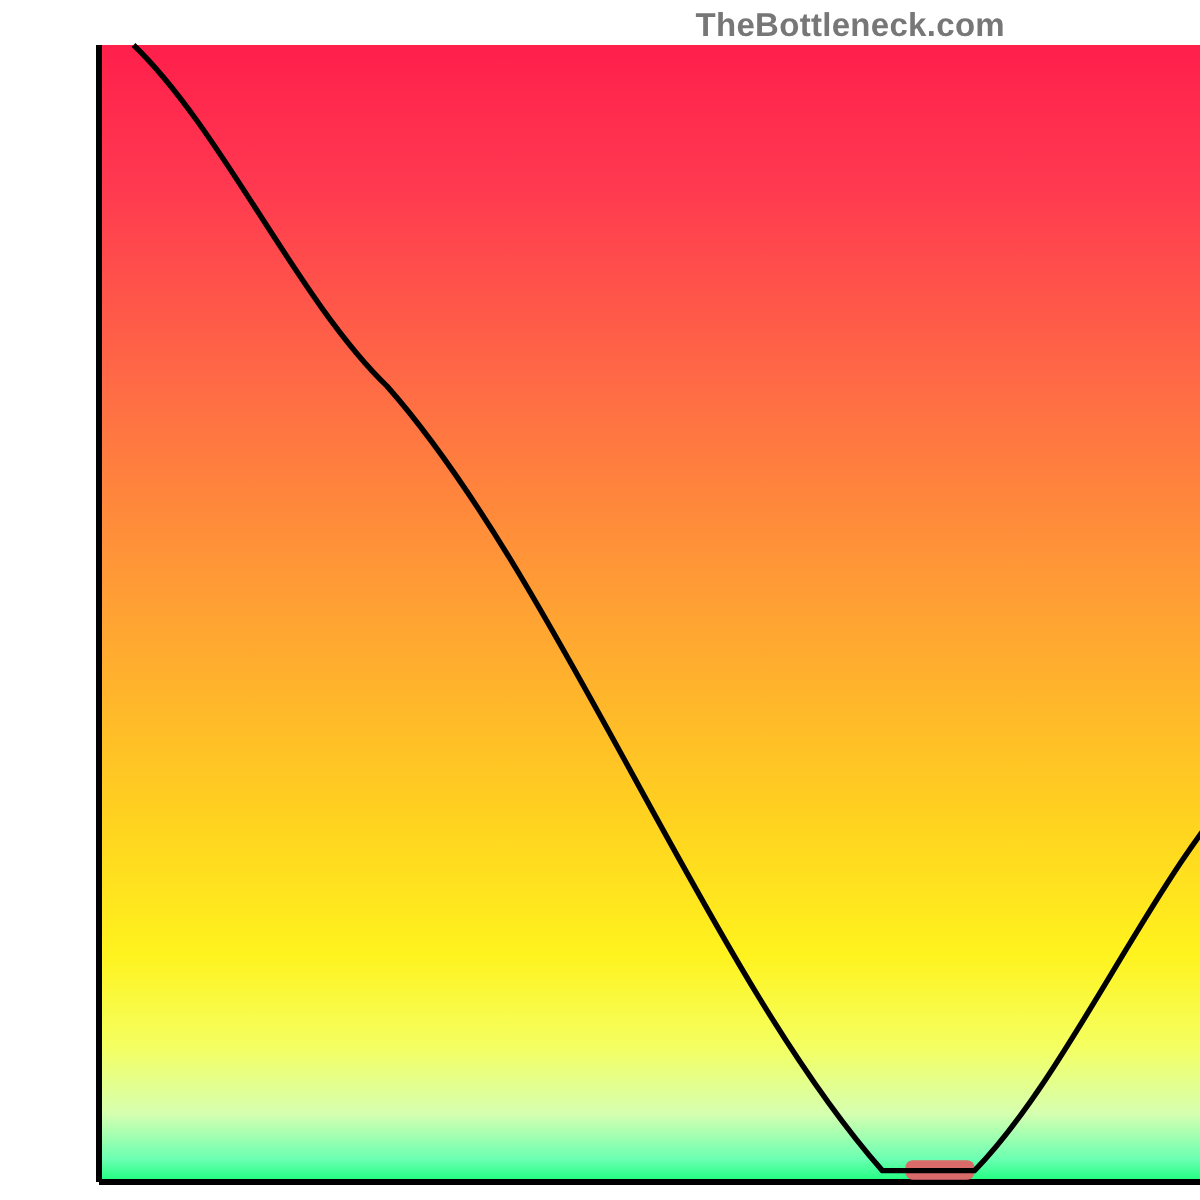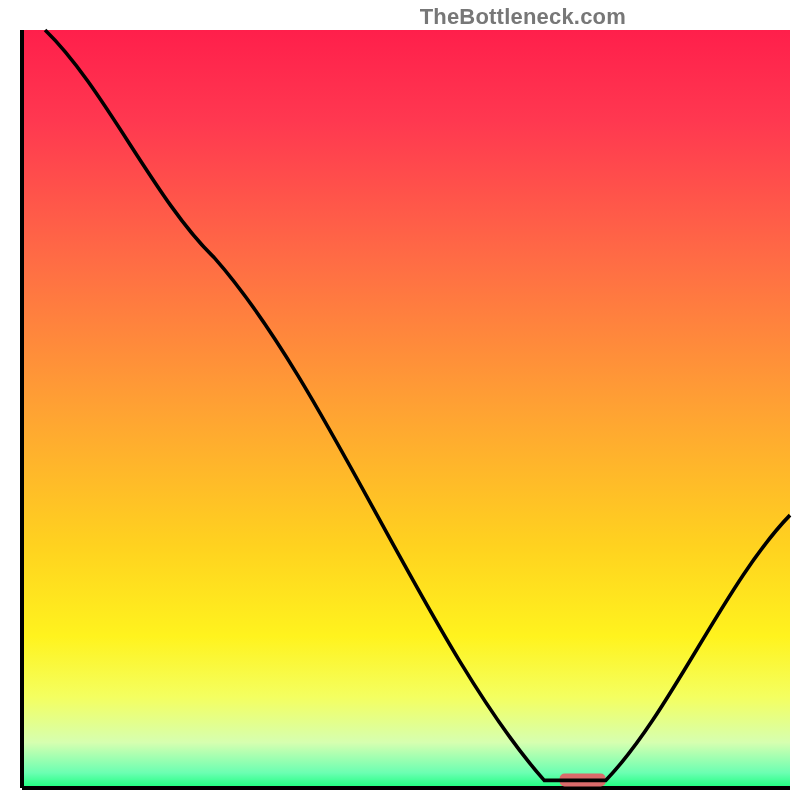--- a/index.html
+++ b/index.html
@@ -14,6 +14,7 @@
     position: relative;
     width: 636px;
     height: 800px;
+    margin-left: 44px;
   }
   .watermark {
     position: absolute;

